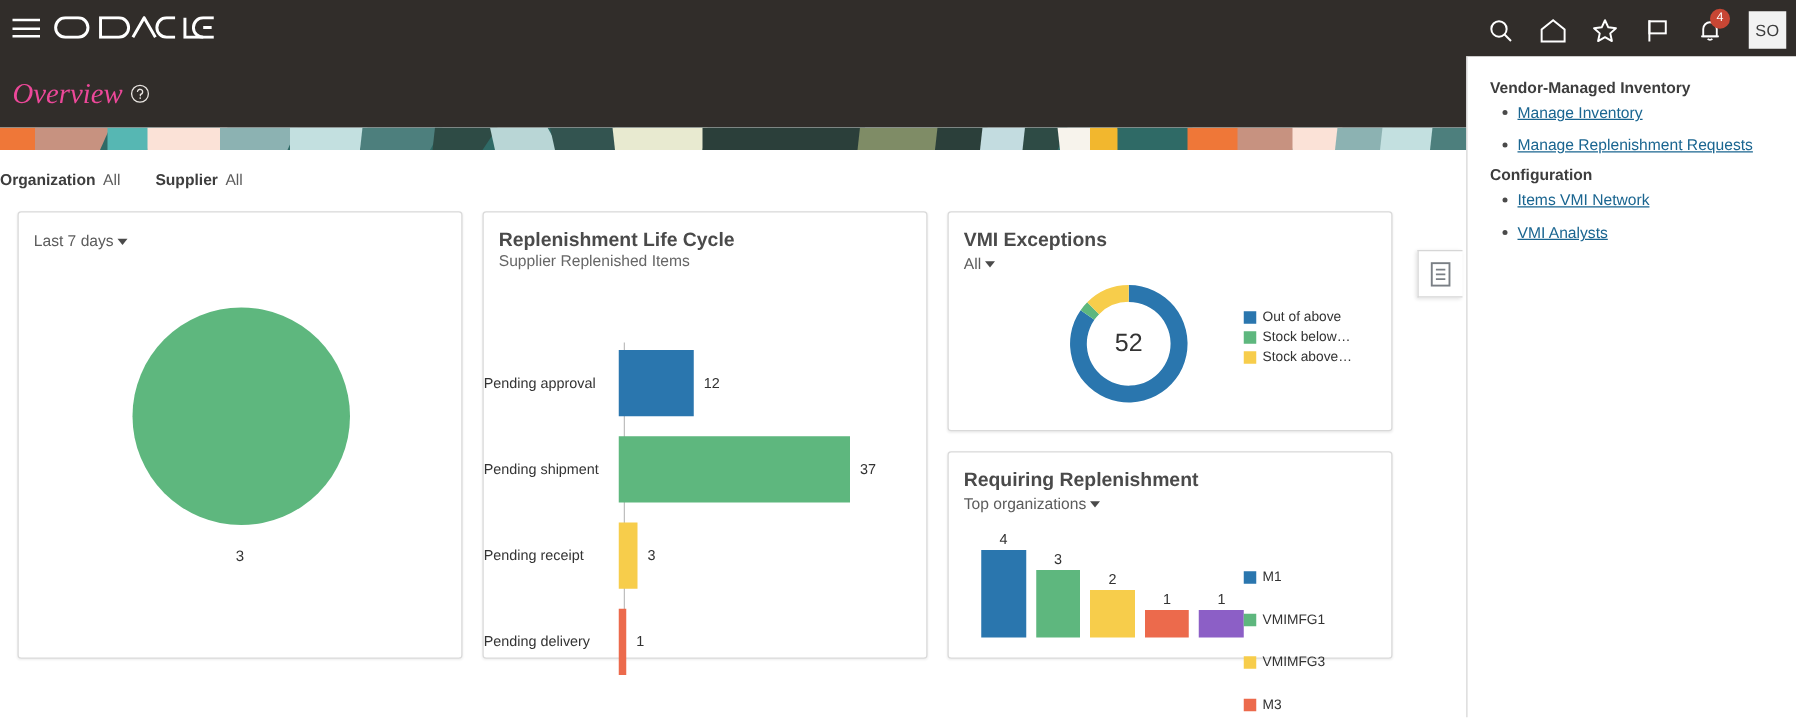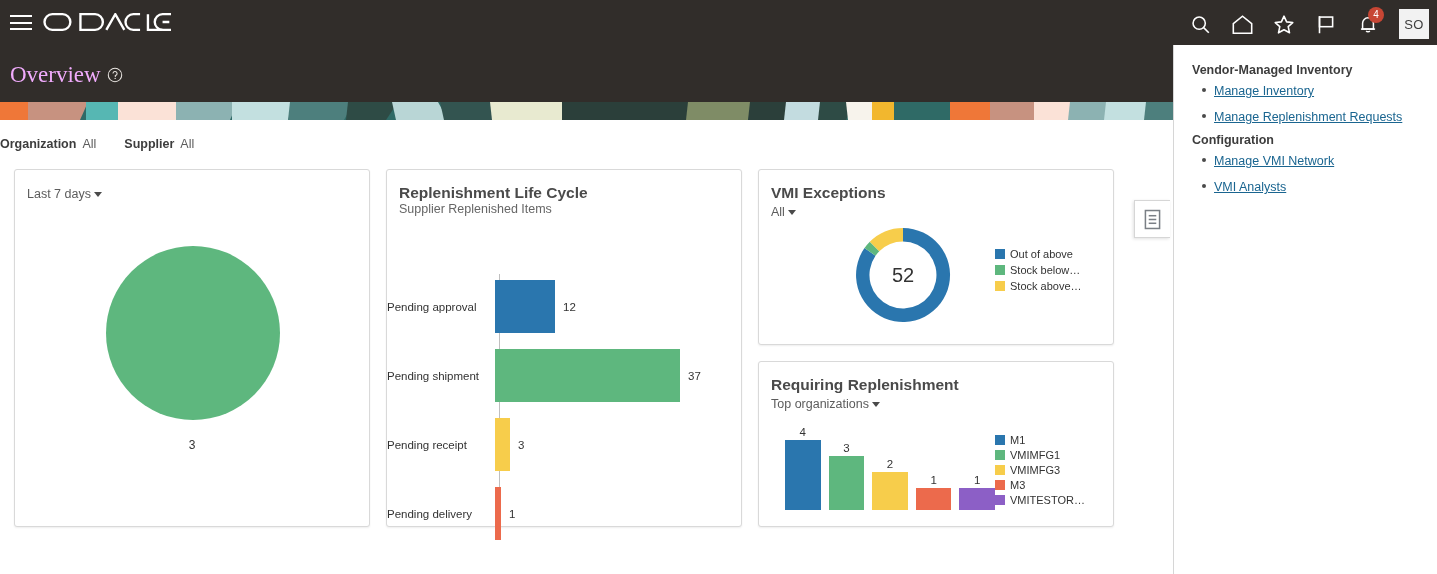--- a/index.html
+++ b/index.html
@@ -51,7 +51,7 @@
     position:absolute; left:10px; top:62px; display:flex; align-items:center; gap:6px;
   }
   .page-title {
-    color:#f0abfc; font-family:"Liberation Serif", serif; font-size:23px; font-weight:400;
+    color:#ec4899; font-family:"Liberation Serif", serif; font-size:23px; font-weight:400;font-style:italic;
   }
   .help-icon { width:16px; height:16px; cursor:pointer; }
 

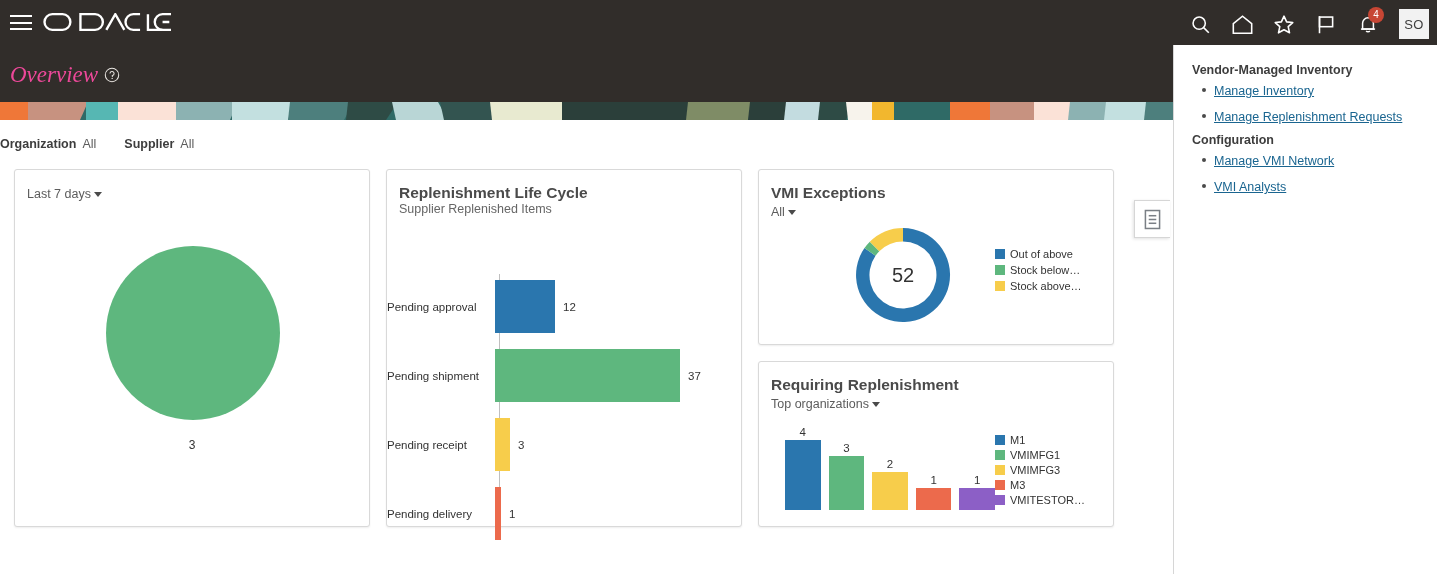--- a/index.html
+++ b/index.html
@@ -427,7 +427,7 @@
     <div class="rp-group-title second">Configuration</div>
     <ul class="rp-list">
       <li>
-        <span class="rp-link">Manage VMI Network</span>
+        <span class="rp-link">Items VMI Network</span>
       </li>
       <li>
         <span class="rp-link">VMI Analysts</span>

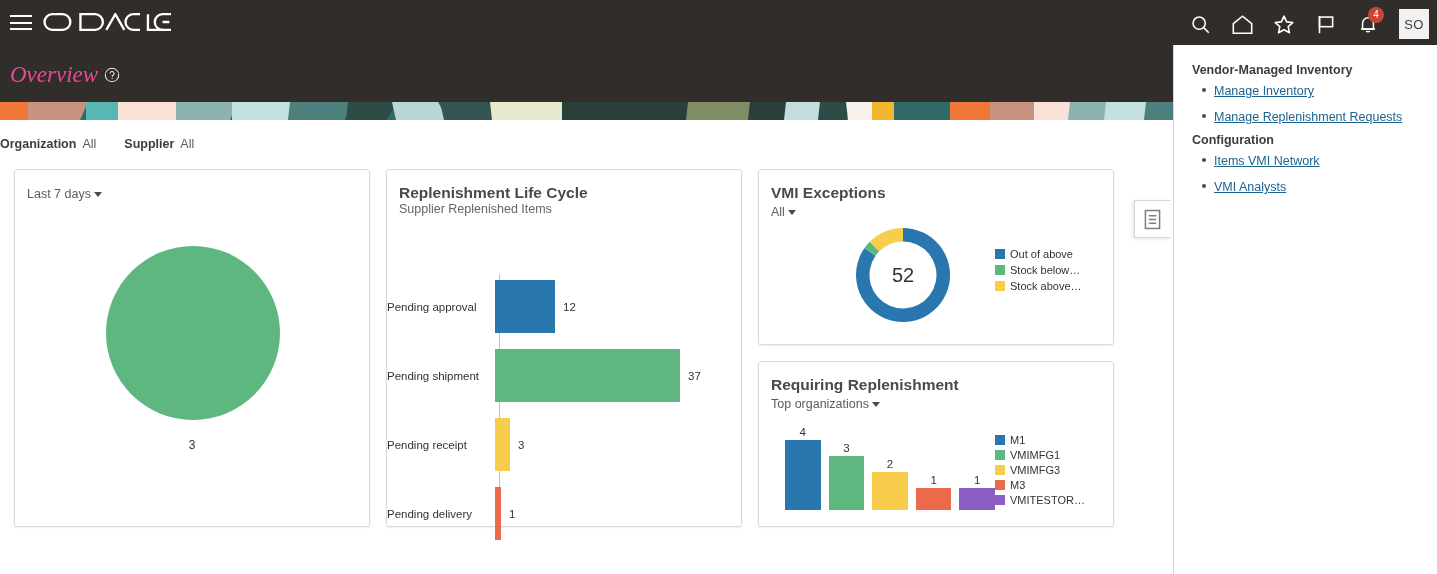--- a/index.html
+++ b/index.html
@@ -118,7 +118,7 @@
   .vbar-num { position:absolute; width:100%; text-align:center; font-size:11.5px; color:#333; }
   .vbar-rect { width:100%; }
   .vbar-legend { position:absolute; left:236px; top:72px; font-size:11px; color:#333; }
-  .vbar-legend .leg-item { margin-bottom:3px; }
+  .vbar-legend .leg-item { margin-bottom:3px;margin-top:22px; }
 
   
   .float-tab {

